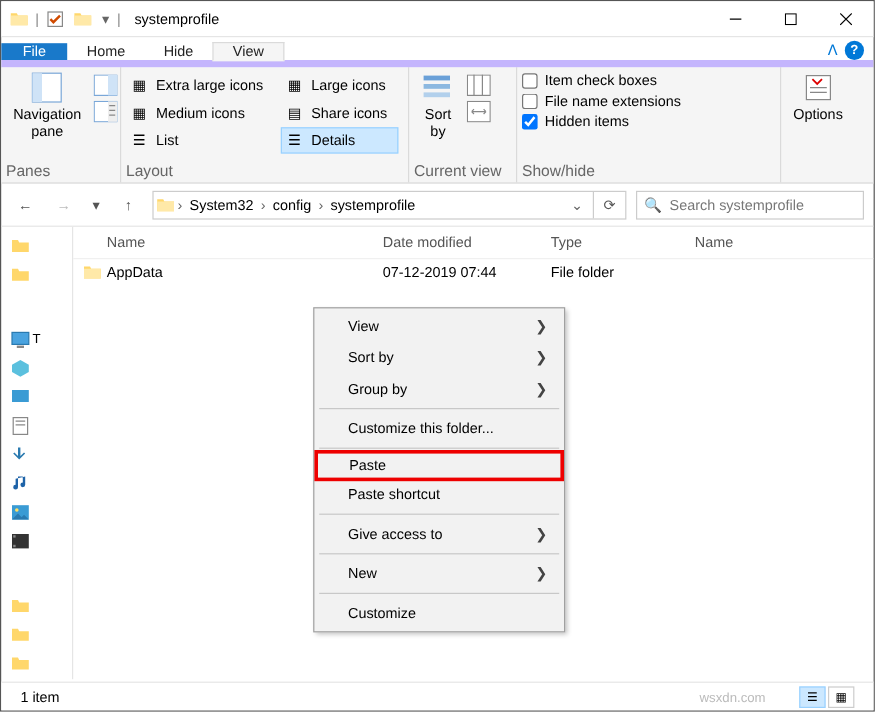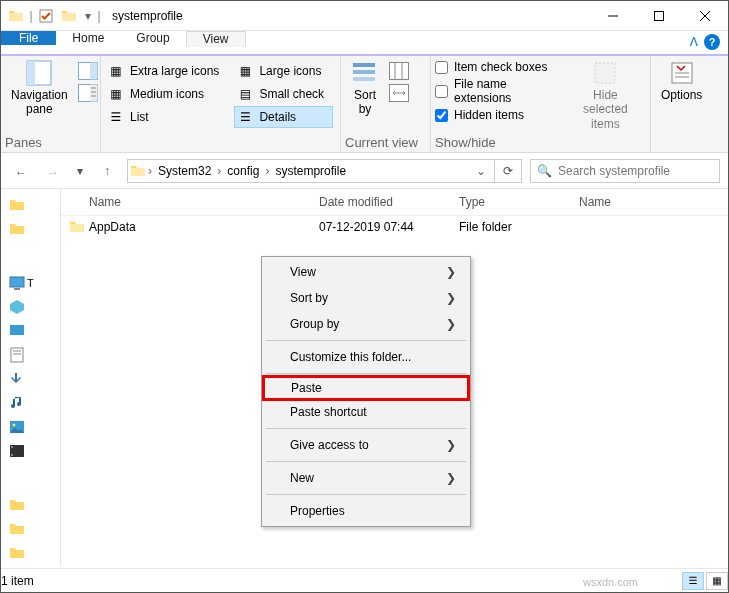--- a/index.html
+++ b/index.html
@@ -10,7 +10,7 @@
 .title{flex:1;padding-left:6px;color:#000}
 .winbtns{display:flex}
 .winbtn{width:46px;height:30px;display:flex;align-items:center;justify-content:center;color:#000}
-.menubar{height:25px;display:flex;align-items:flex-start;border-bottom:2px solid #c4b5fd;position:relative}
+.menubar{height:25px;display:flex;align-items:flex-end;border-bottom:6px solid #c4b5fd;position:relative}
 .file-tab{background:#1979ca;color:#fff;padding:0 18px;display:flex;align-items:center}
 .tab{padding:0 16px;display:flex;align-items:center;color:#222}
 .tab.active{background:#f5f5f5;border:1px solid #dadada;border-bottom:1px solid #f5f5f5;margin-bottom:-1px}

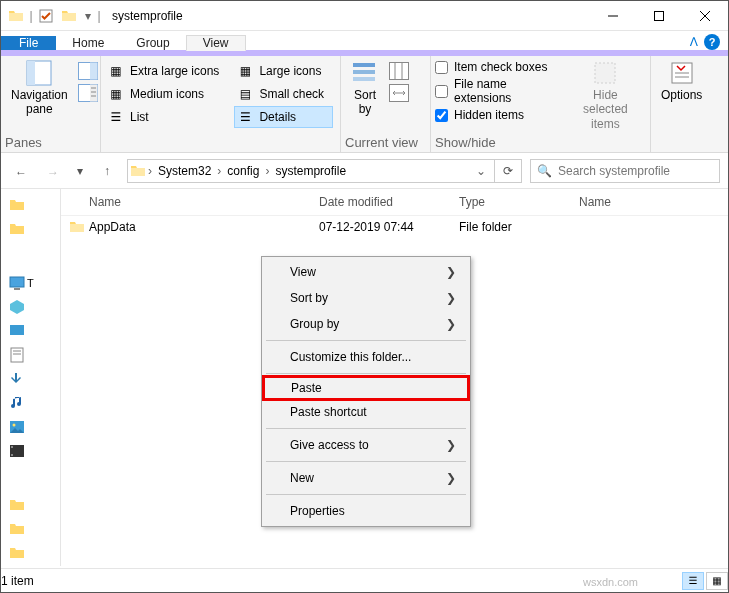--- a/index.html
+++ b/index.html
@@ -108,7 +108,7 @@
 <div class="menubar">
   <div class="file-tab">File</div>
   <div class="tab">Home</div>
-  <div class="tab">Group</div>
+  <div class="tab">Hide</div>
   <div class="tab active">View</div>
   <div class="help">
     <span style="color:#0078d7">ᐱ</span>

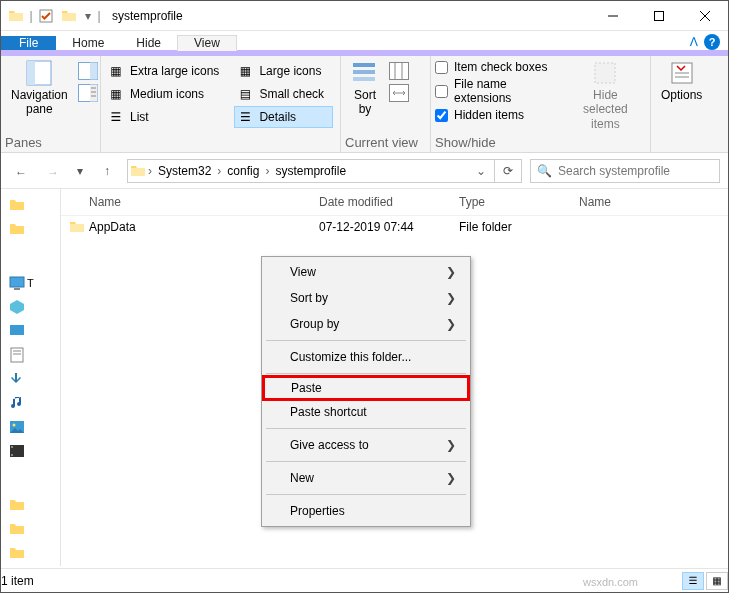--- a/index.html
+++ b/index.html
@@ -161,7 +161,7 @@
           </div>
         <div class="lay-item">
             <span class="lay-ico">▤</span>
-            <span>Small check</span>
+            <span>Share icons</span>
           </div>
         <div class="lay-item">
             <span class="lay-ico">☰</span>

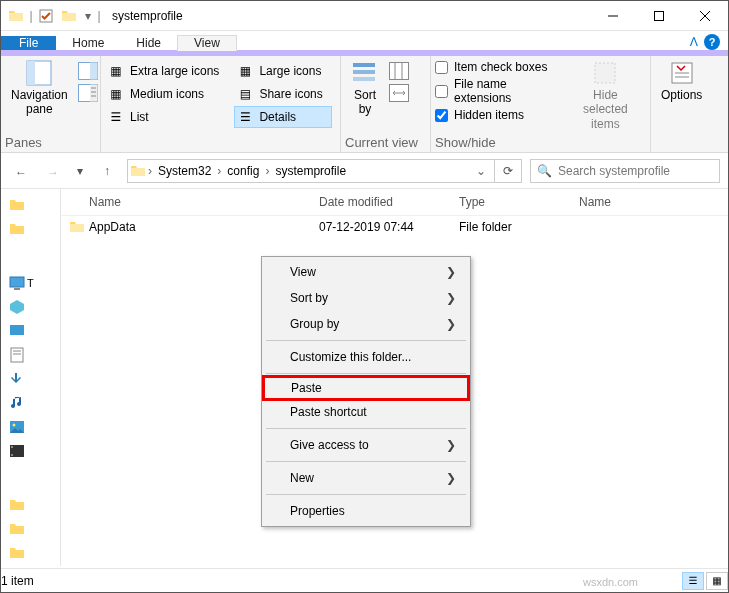--- a/index.html
+++ b/index.html
@@ -217,13 +217,6 @@
             <span>Hidden items</span>
           </label>
       </div>
-      <div class="big-btn" style="opacity:.5">
-        <svg width="26" height="26">
-            <rect x="3" y="3" width="20" height="20" fill="#eee" stroke="#aaa" stroke-dasharray="2 2"></rect>
-          </svg>
-        <span style="white-space:pre-line">Hide selected
-items</span>
-      </div>
     </div>
     <div class="rgrp-label">Show/hide</div>
   </div>

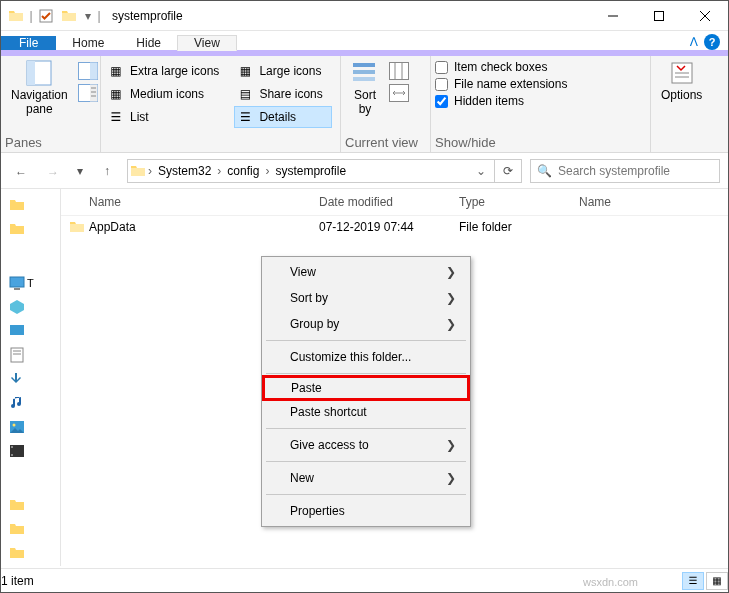--- a/index.html
+++ b/index.html
@@ -173,6 +173,7 @@
           </div>
       </div>
     </div>
+    <div class="rgrp-label">Layout</div>
   </div>
 
   <div class="rgrp" style="width:90px">

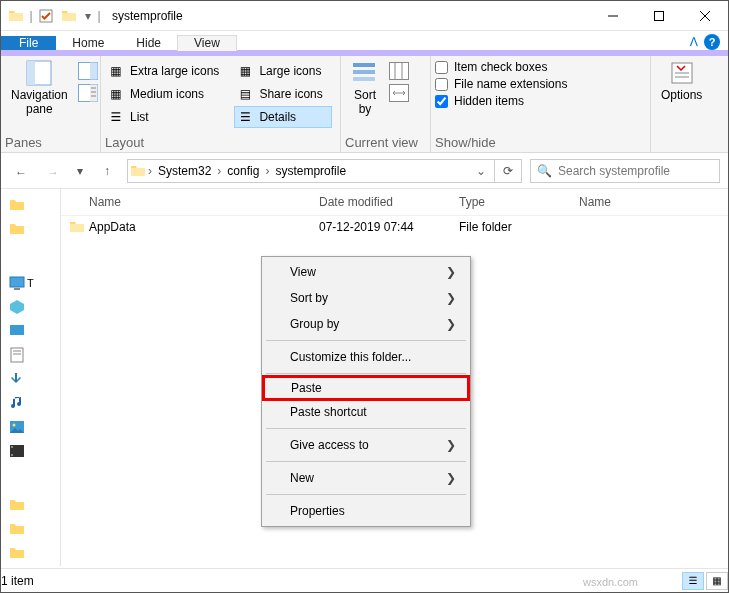--- a/index.html
+++ b/index.html
@@ -408,7 +408,7 @@
     </div>
   <div class="ctx-sep"></div>
   <div class="ctx-item">
-      <span>Properties</span>
+      <span>Customize</span>
     </div>
 </div>
 

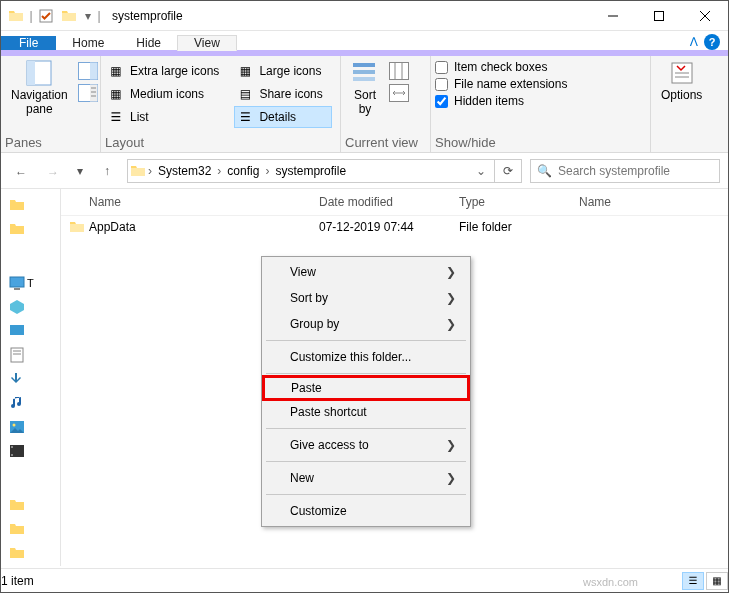--- a/index.html
+++ b/index.html
@@ -49,7 +49,7 @@
 .ctx-sep{height:1px;background:#c8c8c8;margin:3px 2px}
 .ctx-arrow{color:#444}
 .ctx-paste{border:3px solid #e00;margin:-2px}
-.status{position:absolute;bottom:0;left:0;right:0;height:24px;border-top:1px solid #e5e5e5;display:flex;align-items:center;padding:0 0;background:#fff;justify-content:space-between}
+.status{position:absolute;bottom:0;left:0;right:0;height:24px;border-top:1px solid #e5e5e5;display:flex;align-items:center;padding:0 16px;background:#fff;justify-content:space-between}
 .sb-right{display:flex;gap:2px}
 .sb-ic{width:22px;height:18px;border:1px solid #ccc;display:flex;align-items:center;justify-content:center;font-size:10px}
 .sb-ic.act{background:#cce8ff;border-color:#99d1ff}

